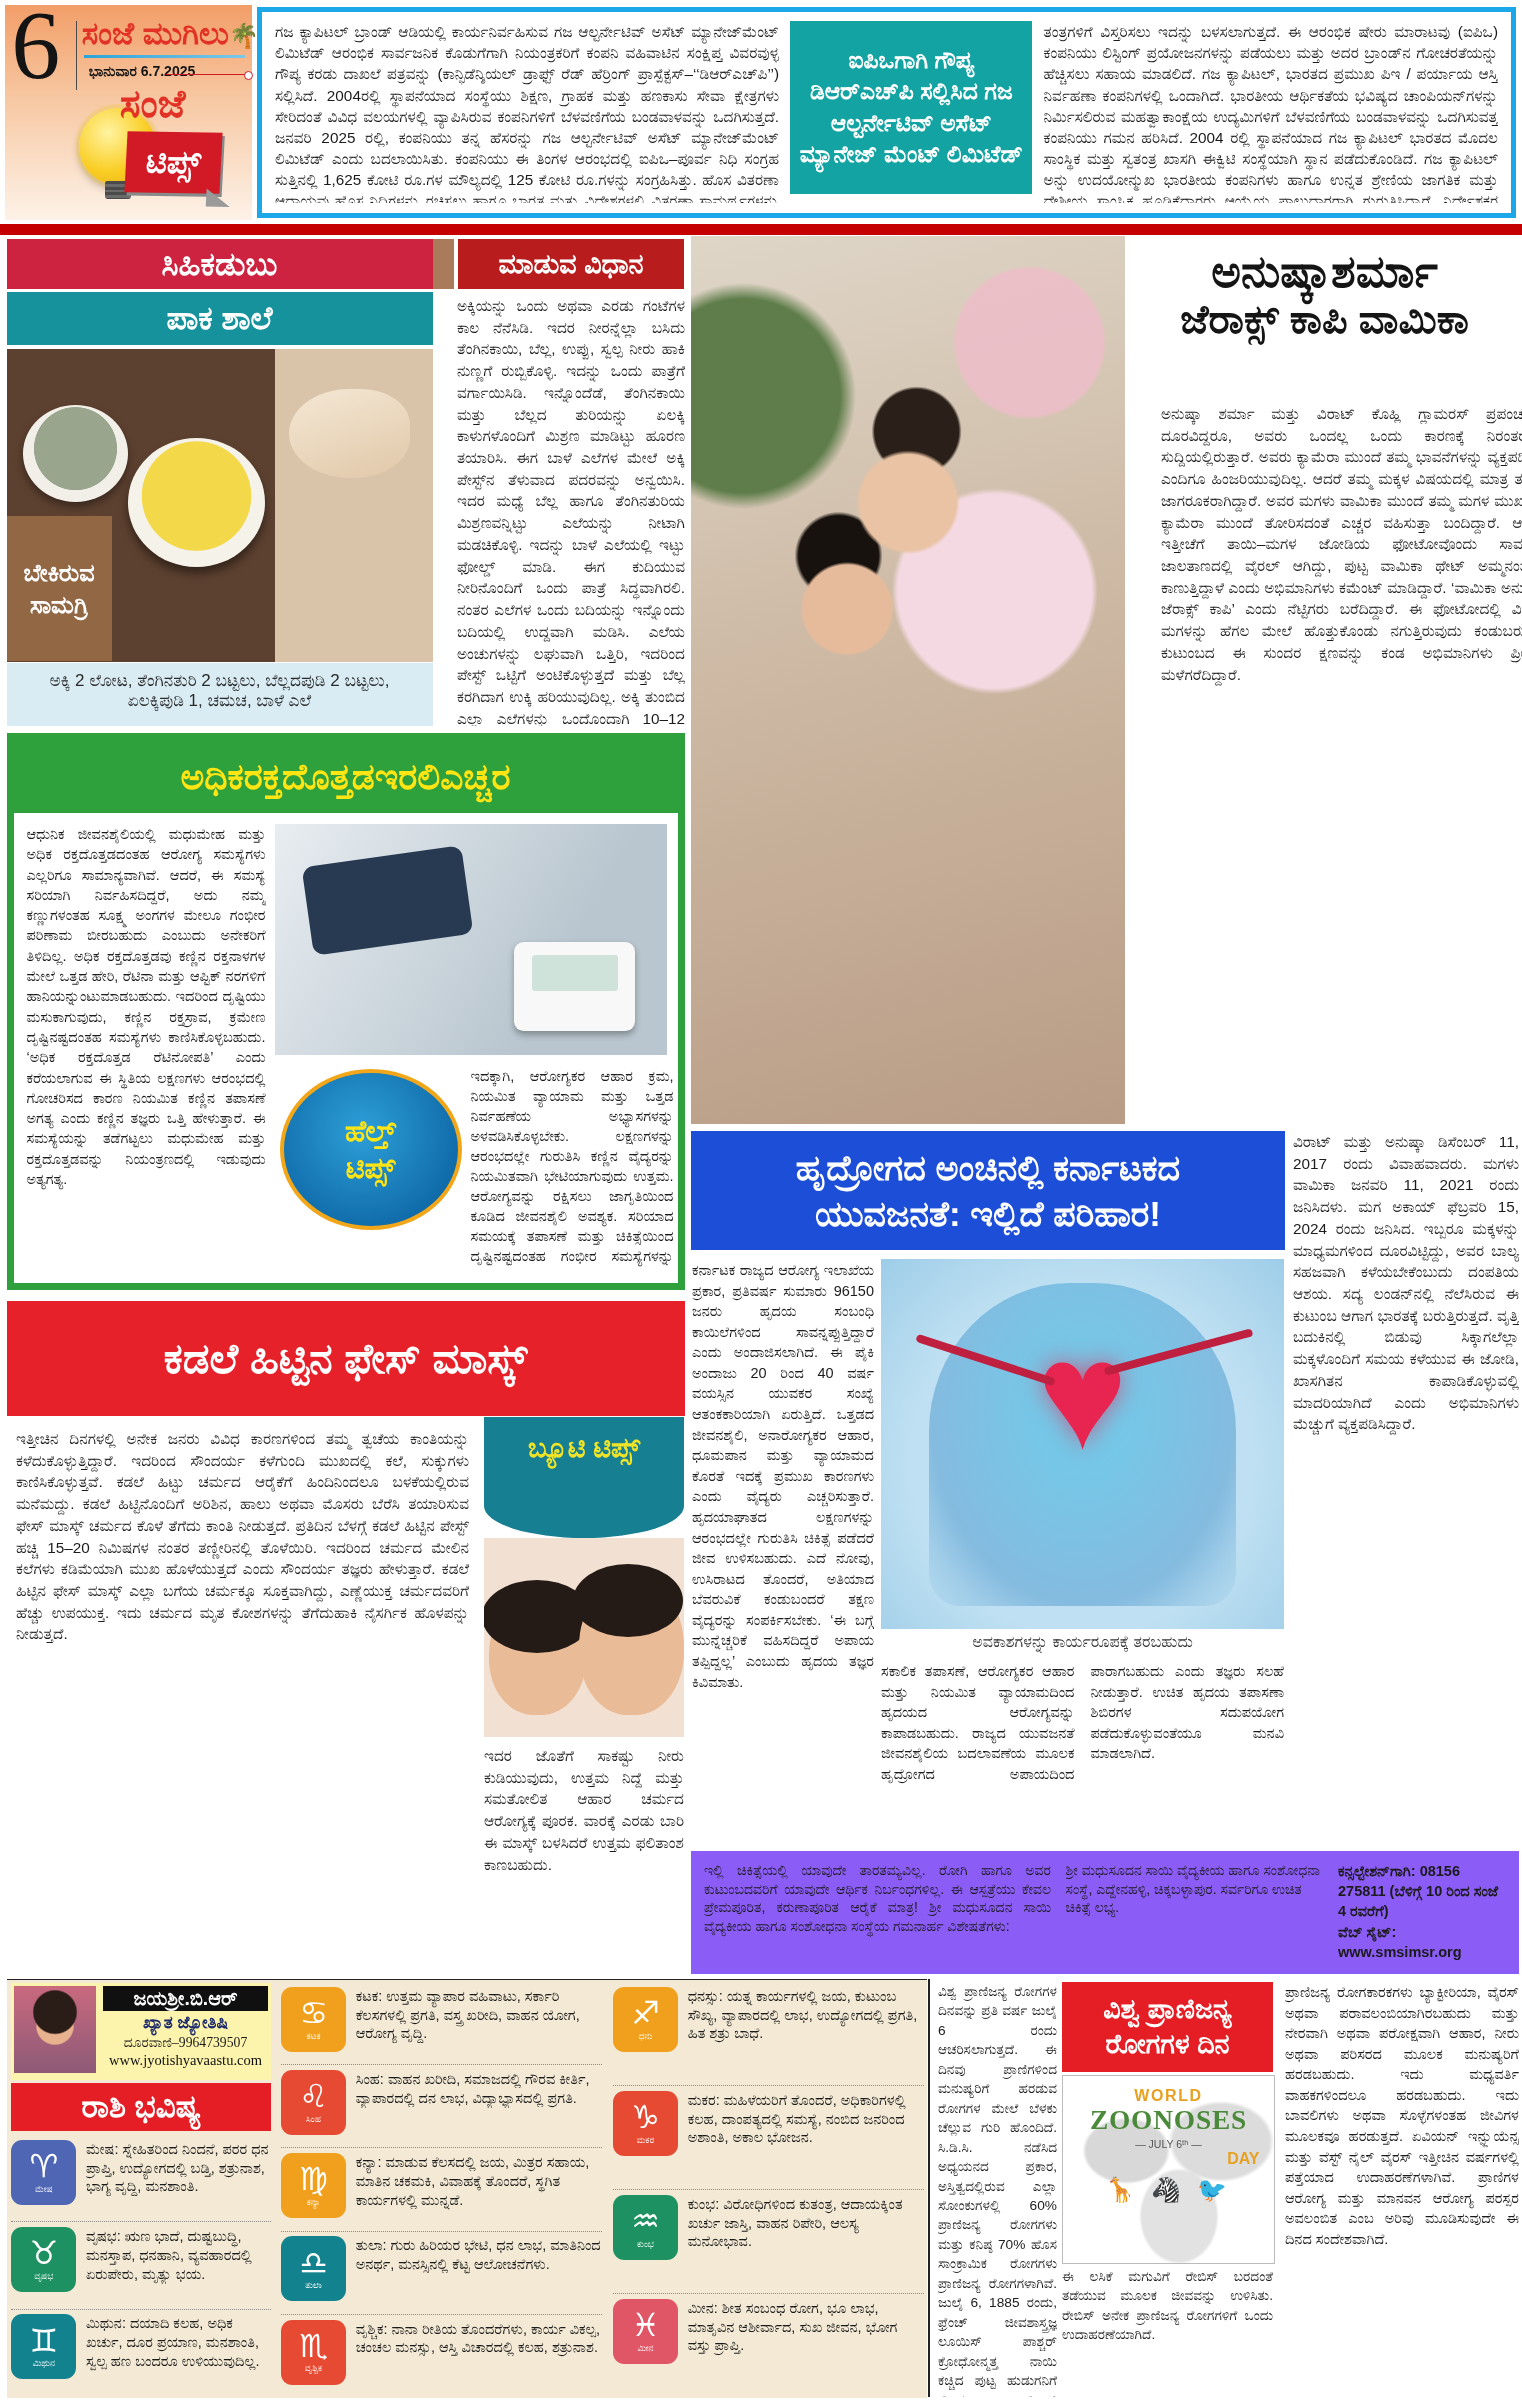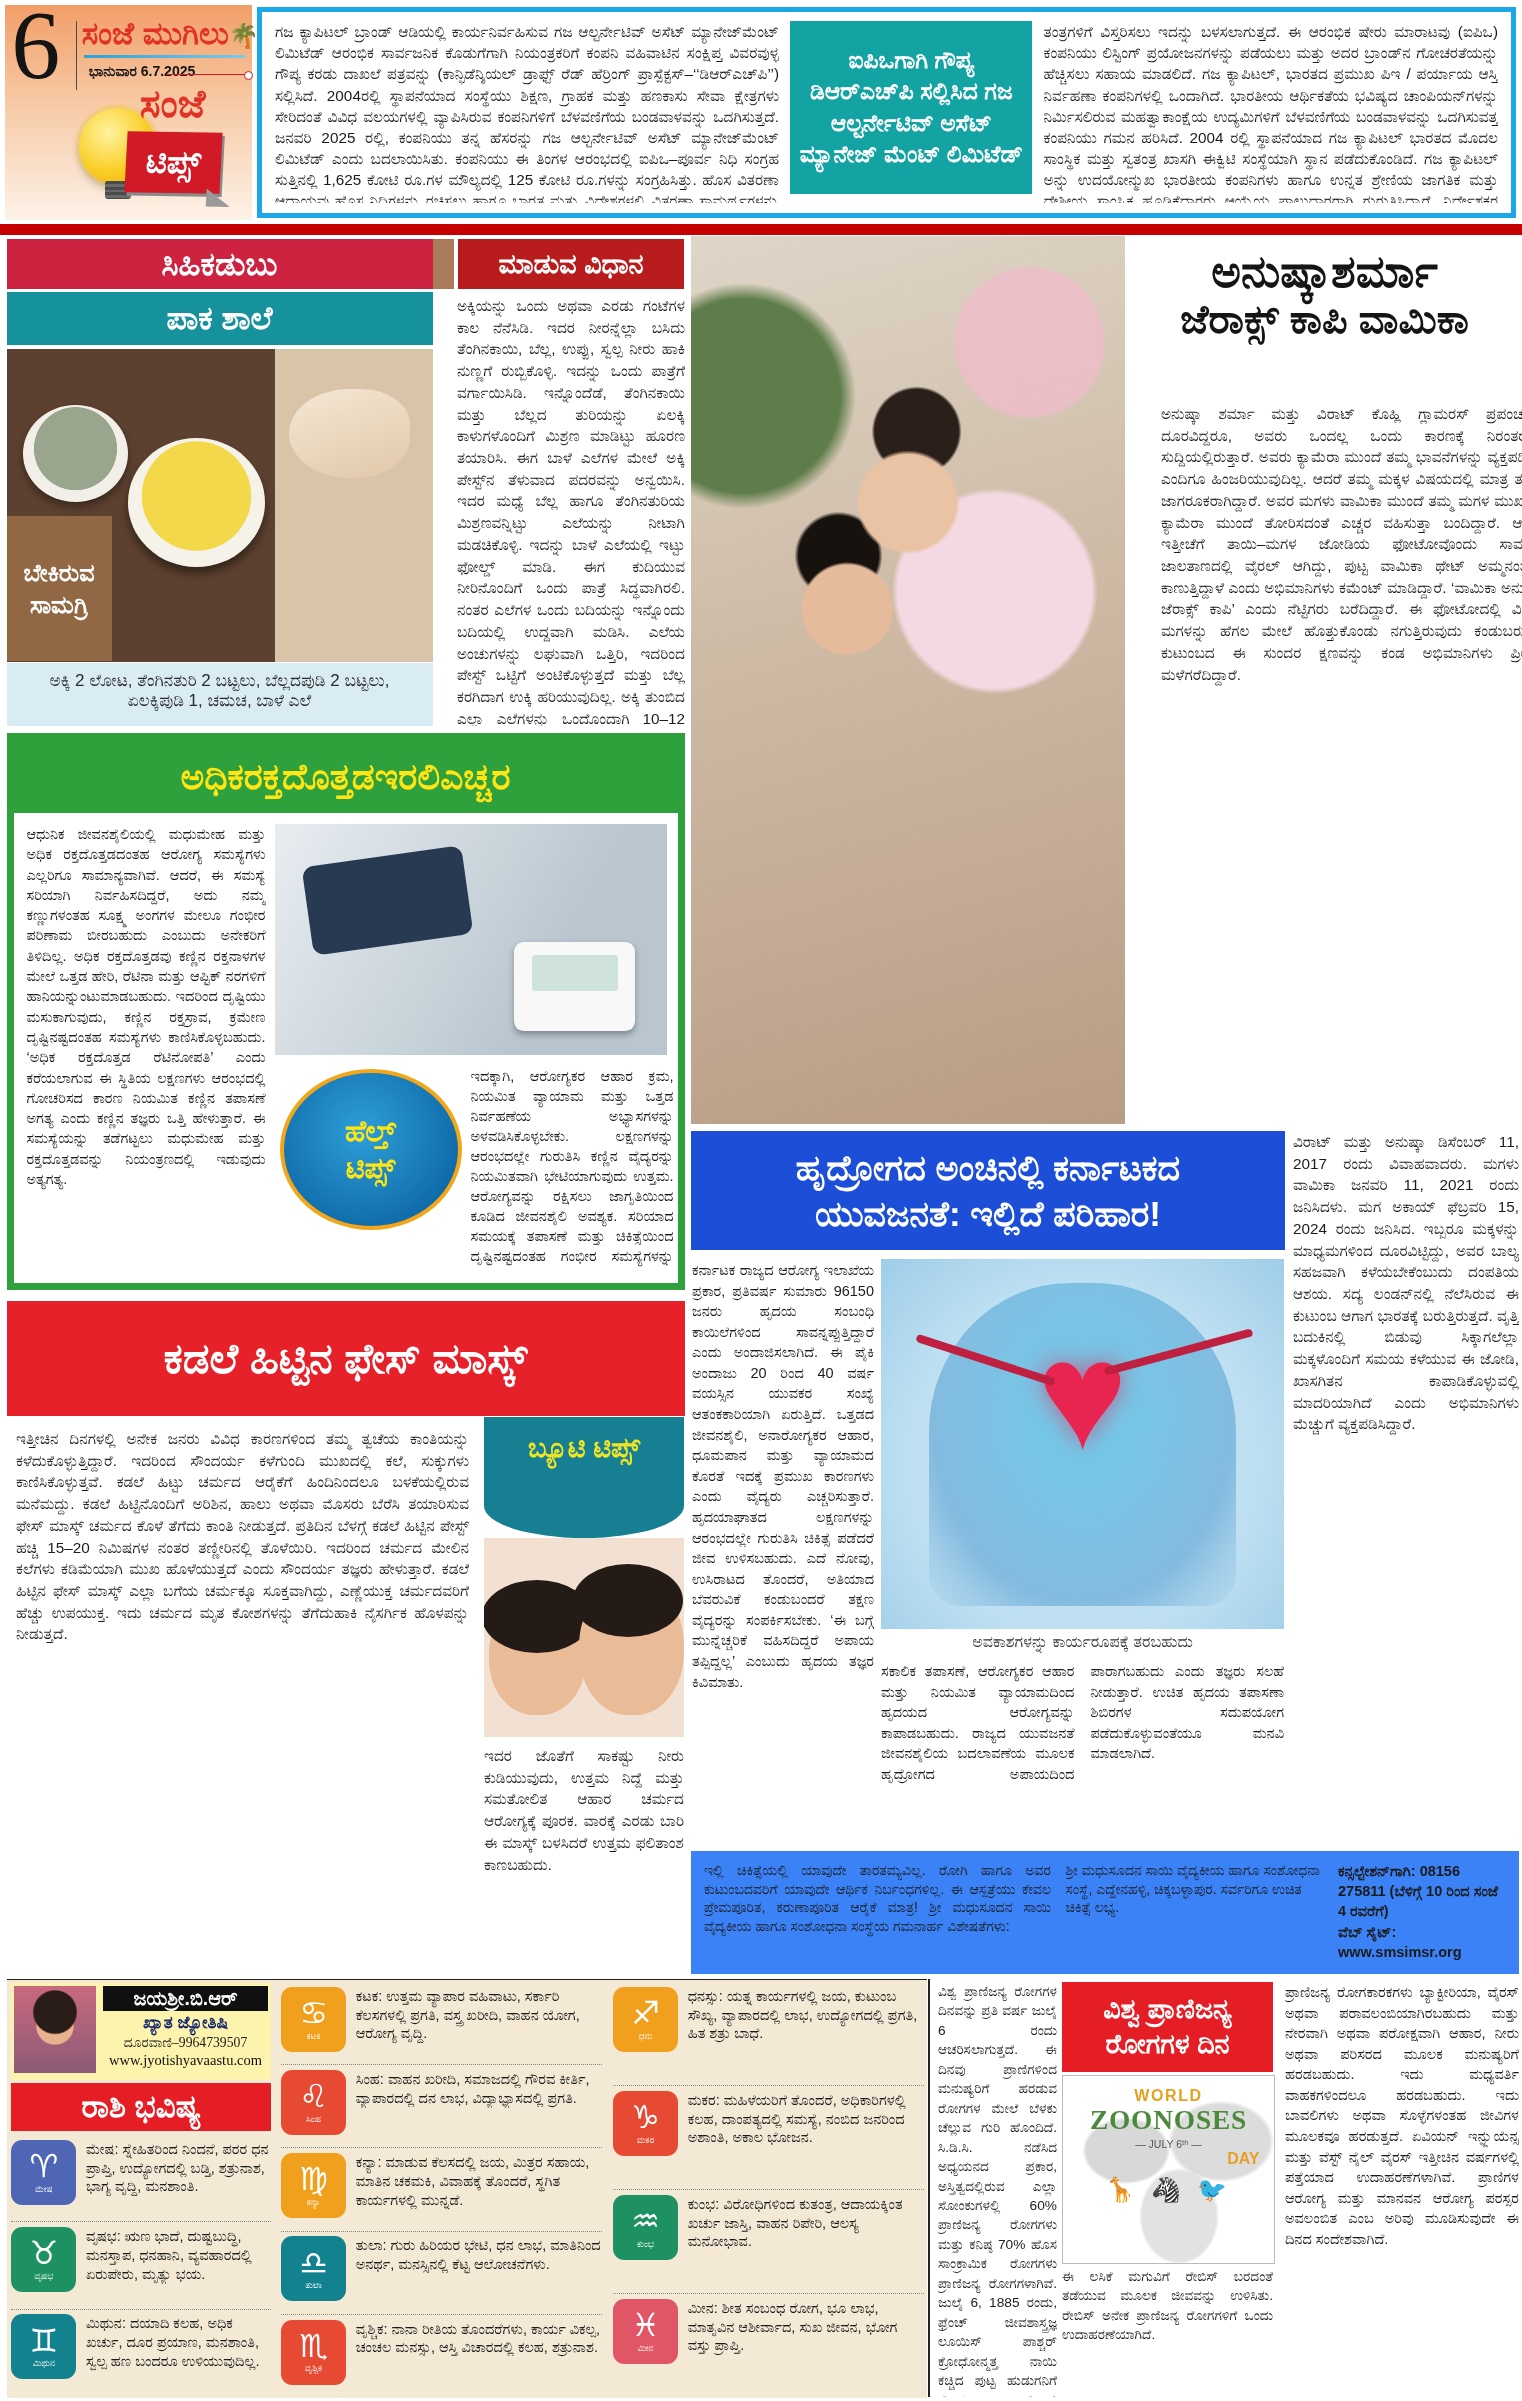--- a/index.html
+++ b/index.html
@@ -23,7 +23,7 @@
         box-shadow:0 0 0 4px rgba(249,206,37,.25), 0 4.8px 8px rgba(0,0,0,.25);}
   .bulb::after{content:"";position:absolute;left:26px;top:73px;width:26px;height:18px;background:#4a4a4a;
         border-radius:2.4px;background-image:repeating-linear-gradient(180deg,#4a4a4a 0 3.2px,#6a6a6a 3.2px 5.6px);}
-  .tips-sanje{left:135px;top:77px;font-size:39px;font-weight:800;color:#e23125;}
+  .tips-sanje{left:115px;top:77px;font-size:39px;font-weight:800;color:#e23125;}
   .tips-box{left:121px;top:127px;width:95px;height:61px;background:#d11a26;transform:skew(-3deg,1deg);
         color:#fff;font-size:32px;font-weight:800;box-shadow:2.4px 3.2px 0 #8a8a8a;}
   .tips-box::after{content:"";position:absolute;right:-11.3px;bottom:-13px;border-left:24px solid #9a9a9a;

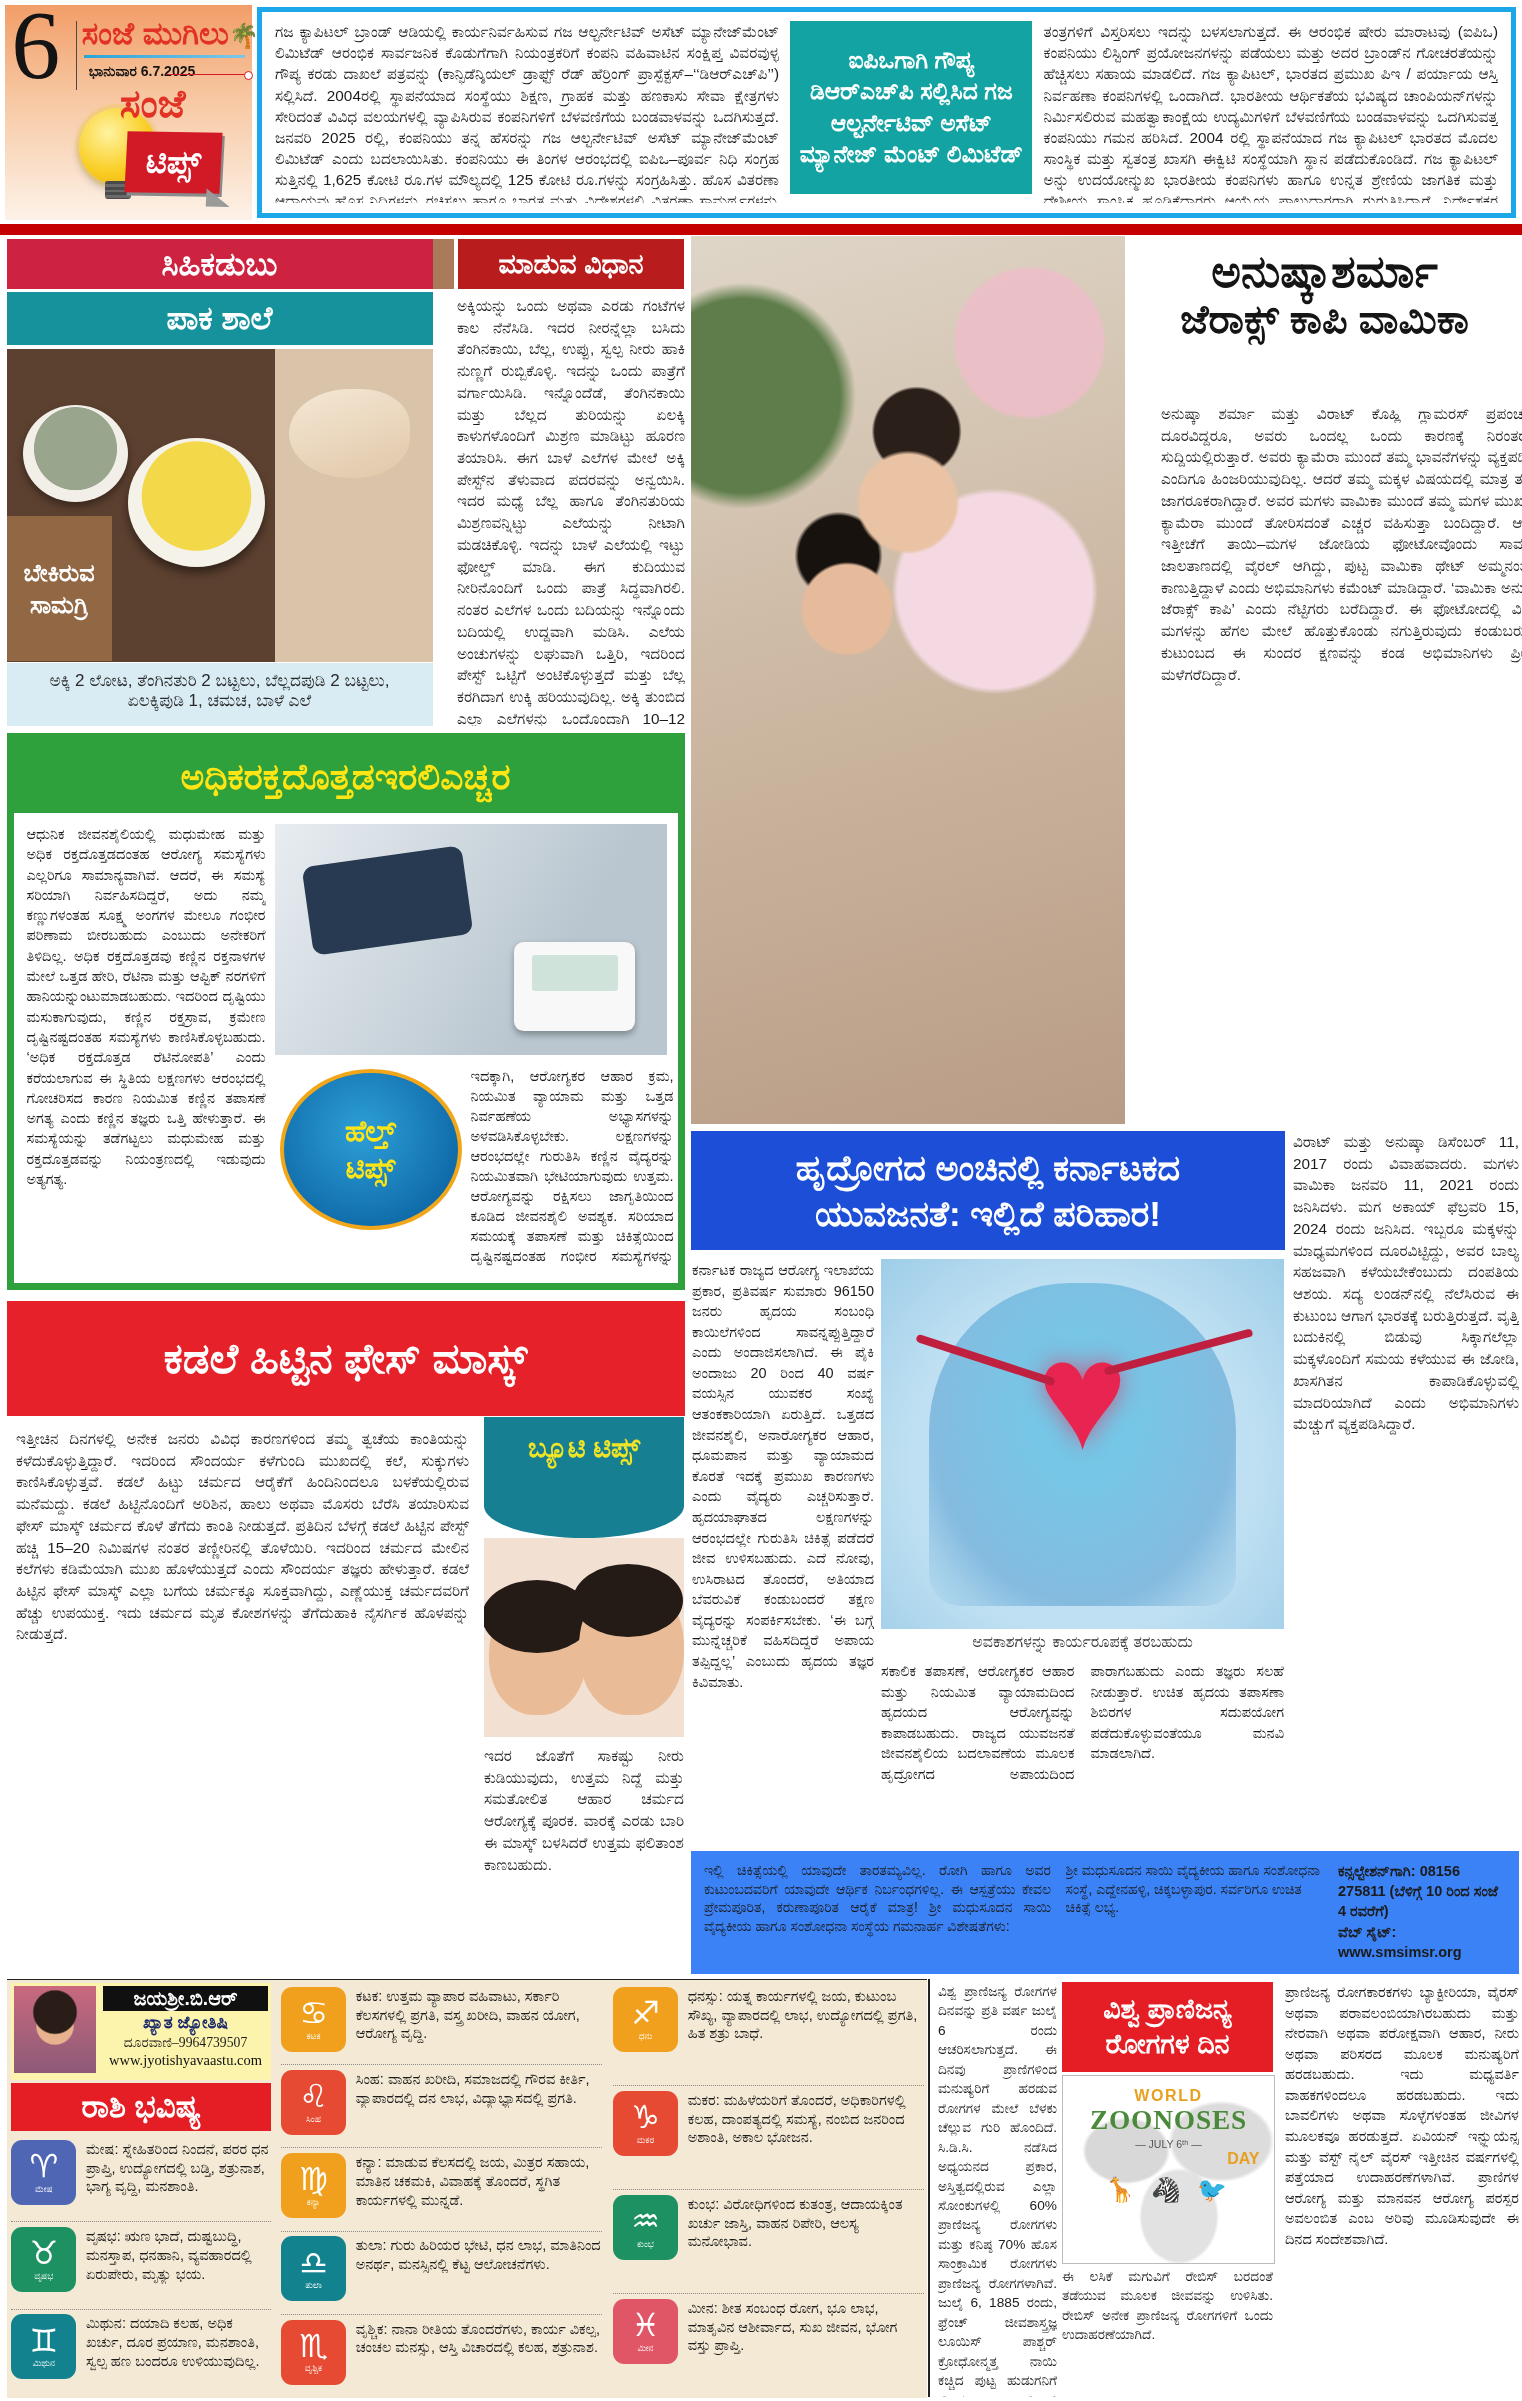--- a/index.html
+++ b/index.html
@@ -114,7 +114,7 @@
   .vessel{position:absolute;height:8px;background:#c02040;border-radius:4px;}
   .heart-caption{left:881px;top:1633px;width:403px;height:24px;font-size:16px;color:#333;text-align:center;}
   .heart-col23{left:881px;top:1661px;width:403px;height:182px;font-size:14.5px;column-count:2;column-gap:16px;}
-  .heart-footer{left:691px;top:1851px;width:828px;height:123px;background:#3b82f6;display:flex;gap:14.5px;
+  .heart-footer{left:691px;top:1851px;width:828px;height:123px;background:#8b5cf6;display:flex;gap:14.5px;
         padding:9.7px 13px;box-sizing:border-box;}
   .hf-a{width:347px;font-size:14px;line-height:1.35;text-align:justify;overflow:hidden;}
   .hf-b{width:258px;font-size:14px;line-height:1.35;overflow:hidden;}

